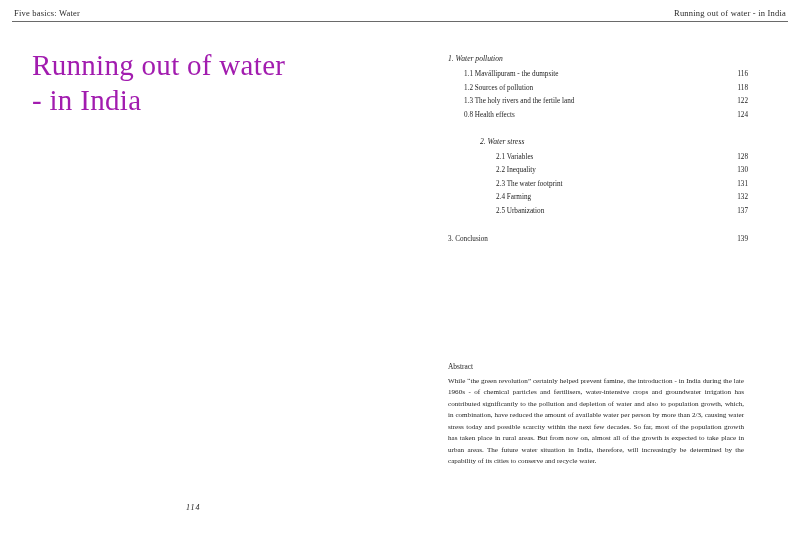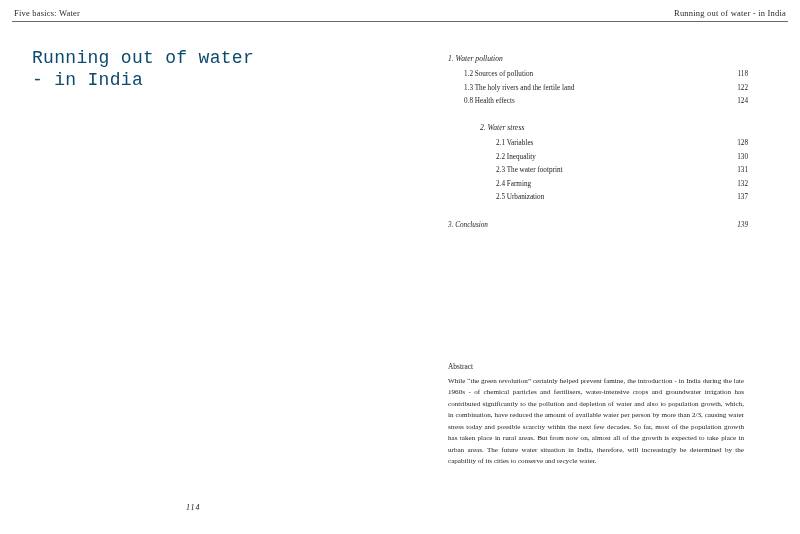--- a/index.html
+++ b/index.html
@@ -55,11 +55,11 @@
     width: 340px;
   }
   .title-line {
-    font-family: Liberation Mono, monospace;
+    font-family: Liberation Serif, serif;
     font-weight: 400;
-    font-size: 18px;
+    font-size: 29px;
     line-height: 1.22;
-    color: #0c4a6e;
+    color: #a21caf;
     letter-spacing: 0.3px;
     white-space: nowrap;
   }

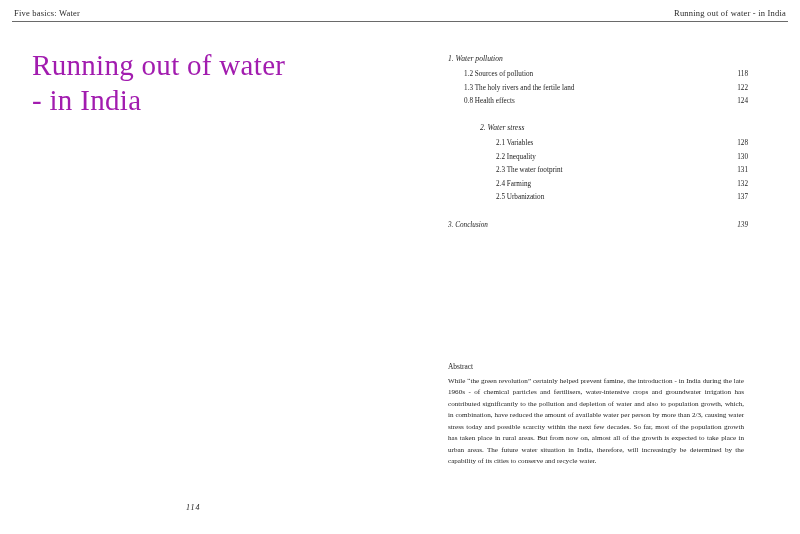--- a/index.html
+++ b/index.html
@@ -171,6 +171,11 @@
       <div class="toc-section">
         <div class="toc-sec-title">1. Water pollution</div>
         <div class="toc-row">
+          <span class="lbl">1.1  Mavállipuram - the dumpsite</span>
+          <span class="fill"></span>
+          <span class="pg">116</span>
+        </div>
+        <div class="toc-row">
           <span class="lbl">1.2  Sources of pollution</span>
           <span class="fill"></span>
           <span class="pg">118</span>

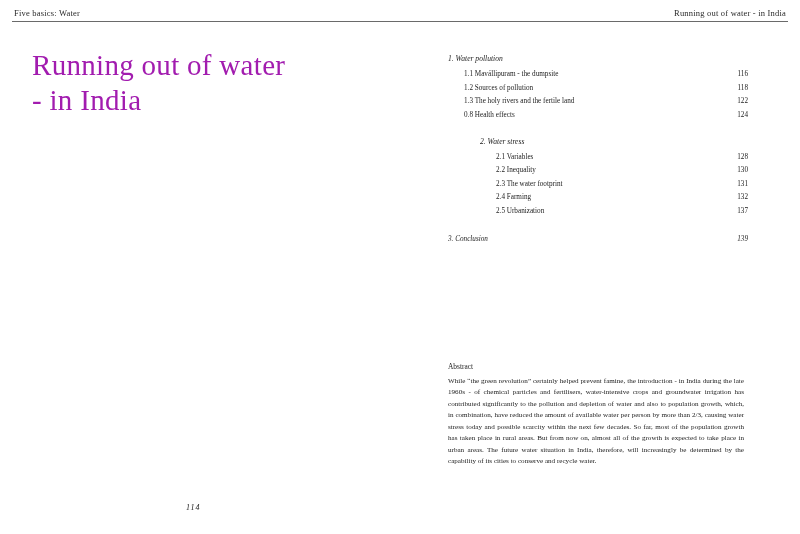--- a/index.html
+++ b/index.html
@@ -116,7 +116,6 @@
   }
   .toc-row.flat {
     padding-left: 0;
-    font-style: italic;
   }
 
   

